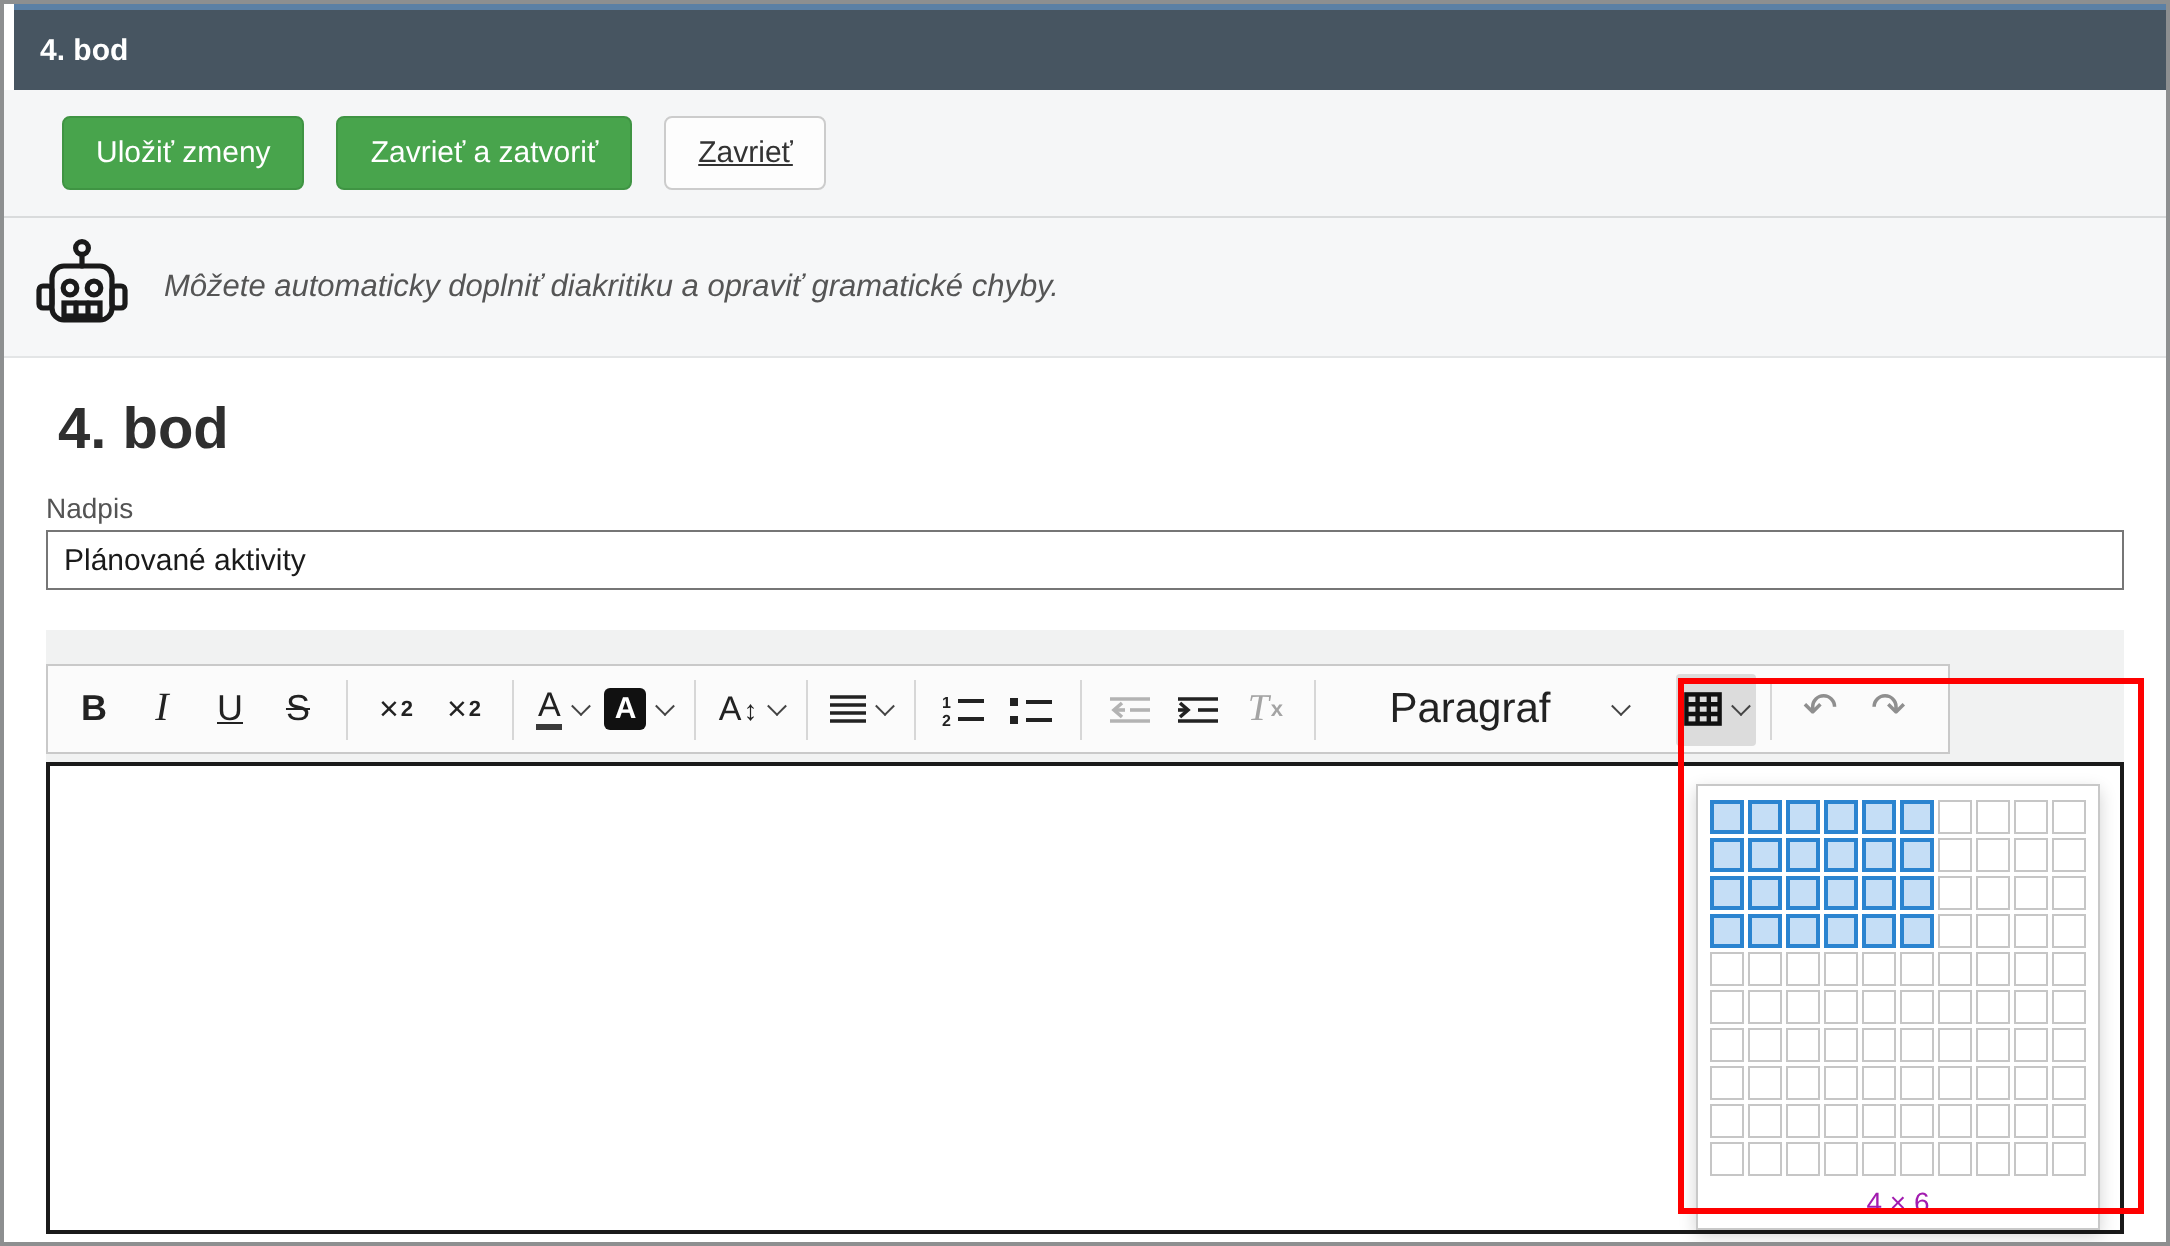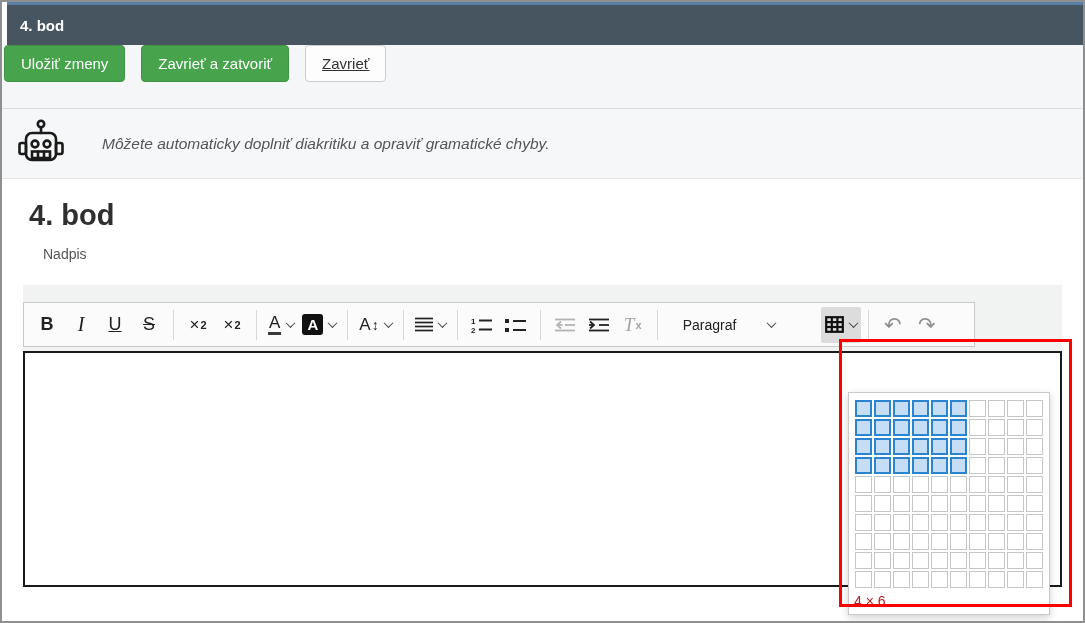--- a/index.html
+++ b/index.html
@@ -22,7 +22,7 @@
   
   .actions {
     height: 64px; background: #f5f6f7; border-bottom: 1px solid #d9dbdc;
-    display: flex; align-items: flex-start; padding-left: 2px; gap: 16px;
+    display: flex; align-items: center; padding-left: 29px; gap: 16px;
   }
   .btn {
     font-size: 15px; padding: 9px 16px; border-radius: 4px; cursor: pointer;

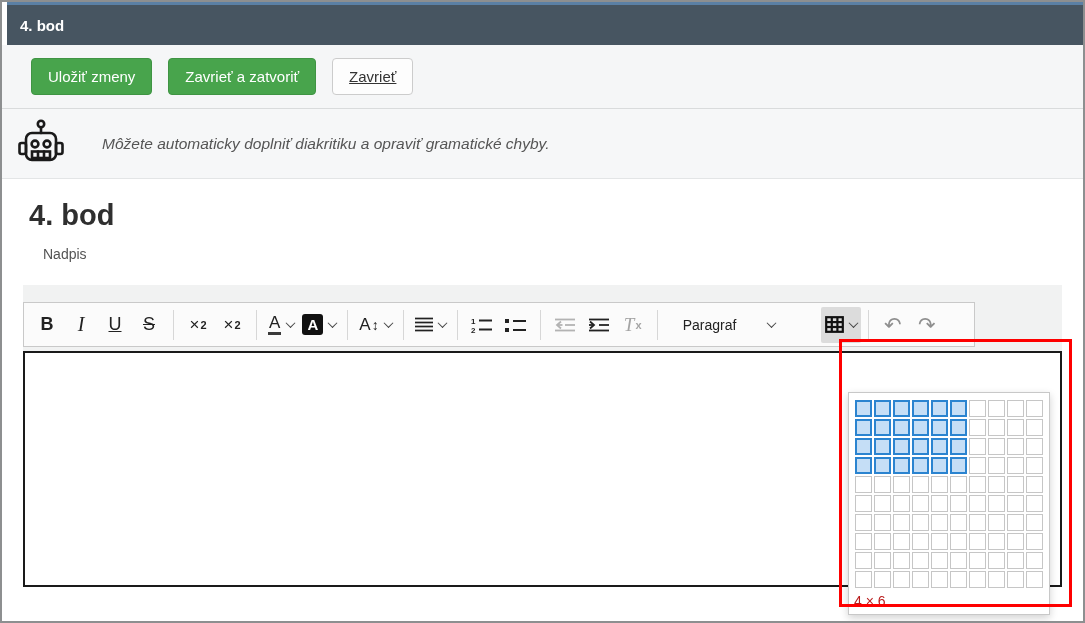--- a/index.html
+++ b/index.html
@@ -35,7 +35,7 @@
     height: 70px; background: #f6f7f8; border-bottom: 1px solid #e3e5e6;
     display: flex; align-items: center; padding-left: 14px;
   }
-  .assistant .msg { font-style: italic; color: #555; font-size: 15.5px; margin-left: 36px; }
+  .assistant .msg { font-style: italic; color: #555; font-size: 15.5px; margin-left: 16px; }
   .robot { width: 50px; height: 52px; }
   
   .main { padding: 20px 21px 0 21px; background: #fff; }

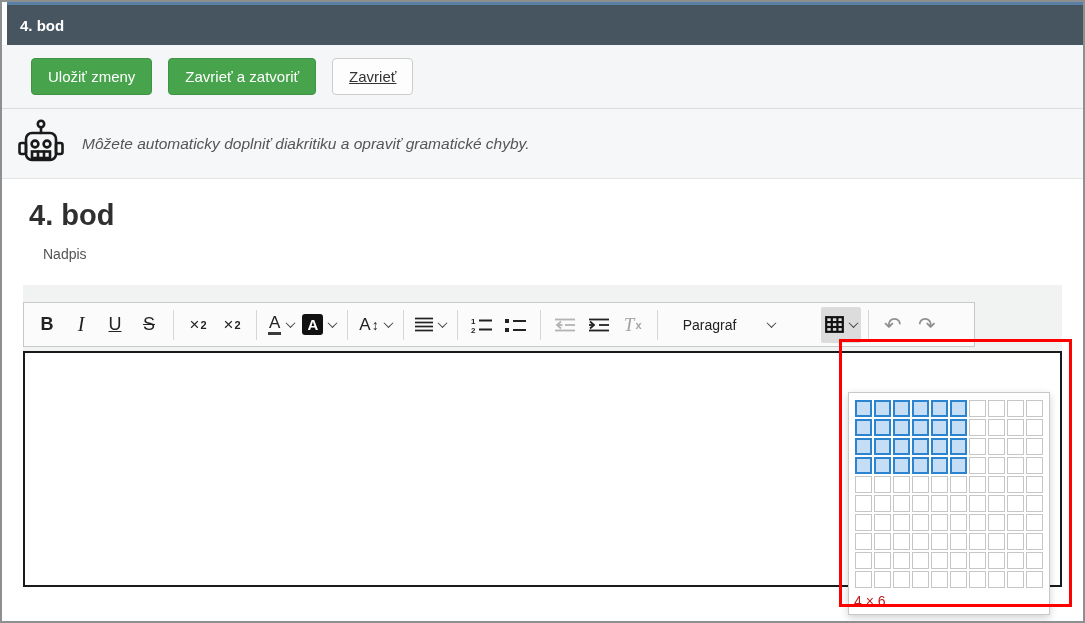--- a/index.html
+++ b/index.html
@@ -40,7 +40,7 @@
   
   .main { padding: 20px 21px 0 21px; background: #fff; }
   .page-heading { font-size: 29px; font-weight: bold; color: #2f2f2f; margin-left: 6px; margin-bottom: 14px; }
-  .field-label { font-size: 14px; color: #545454; margin-left: 20px; margin-bottom: 3px; }
+  .field-label { font-size: 14px; color: #545454; margin-left: 0; margin-bottom: 3px; }
   .text-input {
     width: 100%; height: 30px; border: 1px solid #767676; background: #fff;
     font-size: 15px; font-family: inherit; padding: 0 8px; color: #1a1a1a; display:block;

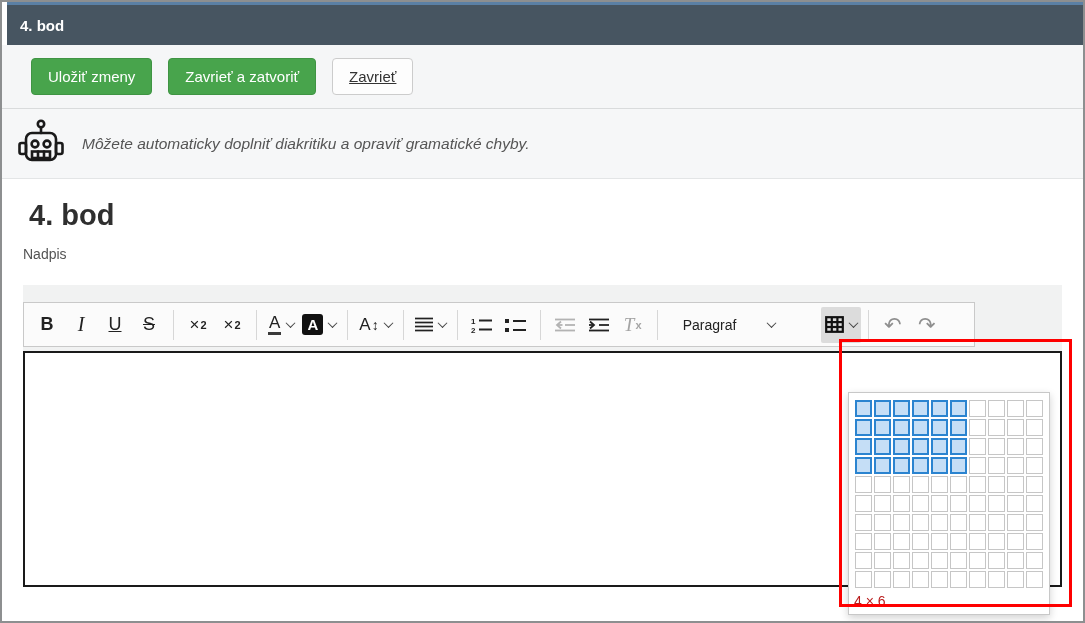--- a/index.html
+++ b/index.html
@@ -138,6 +138,7 @@
   <div class="page-heading">4. bod</div>
 
   <div class="field-label">Nadpis</div>
+  <input class="text-input" type="text" value="Plánované aktivity" style="">
 
   <div class="gap14"></div>
 

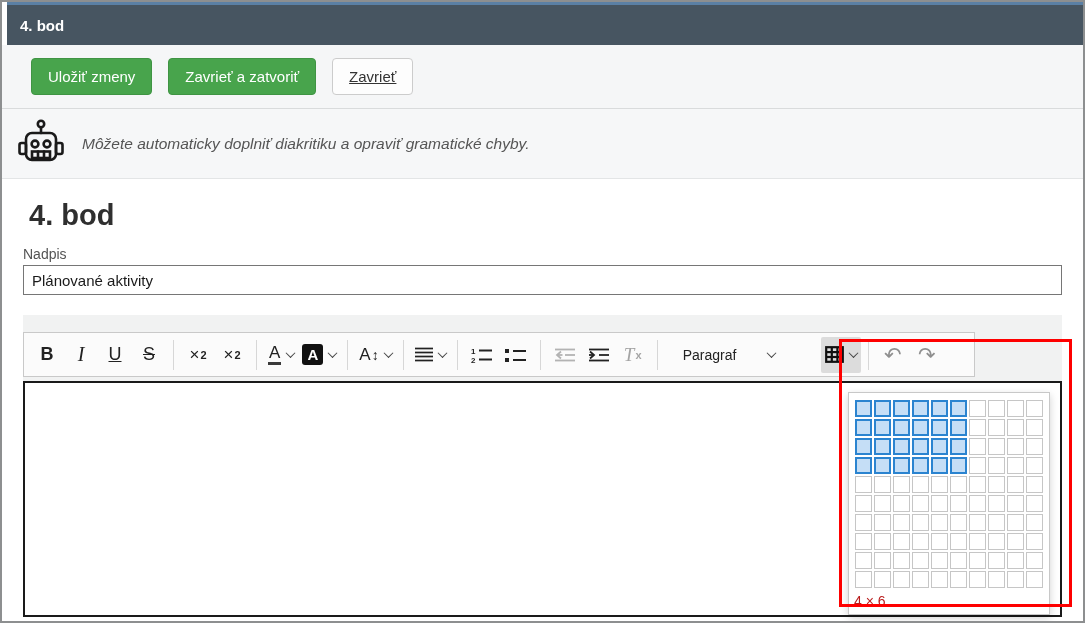--- a/index.html
+++ b/index.html
@@ -78,7 +78,7 @@
   }
   .updown { font-size: 14px; margin-left: 1px; }
   .icon-svg { display: block; }
-  .paragraph-dd { margin-left: 14px; margin-right: 20px; min-width: 122px; justify-content: flex-start; font-size: 14px; }
+  .paragraph-dd { margin-left: 26px; margin-right: 20px; min-width: 122px; justify-content: flex-start; font-size: 21px; }
   .paragraph-dd .chev { margin-left: 32px; }
   .arrow-glyph { font-size: 21px; color: #8f8f8f; }
   .content-area {

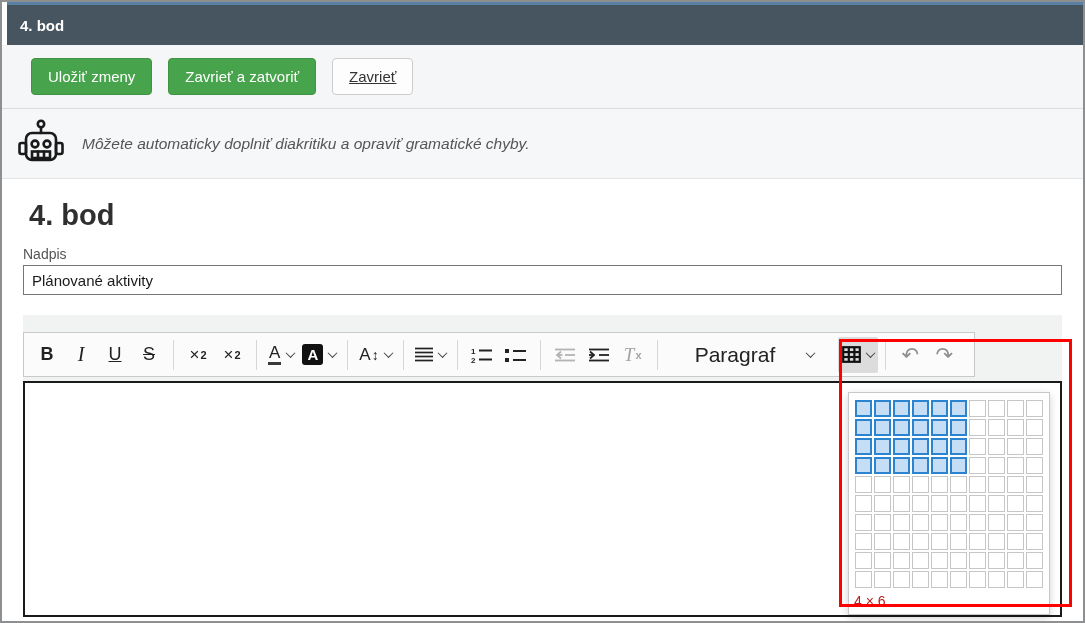--- a/index.html
+++ b/index.html
@@ -96,7 +96,7 @@
     width: 17px; height: 17px; margin: 1px; background: #fff; border: 1px solid #c6c6c6;
   }
   .tp-cell.sel { background: #c5def6; border: 2px solid #2b84d0; }
-  .tp-label { font-size: 14px; color: #b91c1c; padding: 4px 0 2px 0; }
+  .tp-label { text-align: center; font-size: 14px; color: #a21caf; padding: 4px 0 2px 0; }
   
   .red-box {
     position: absolute; left: 837px; top: 337px; width: 233px; height: 268px;

